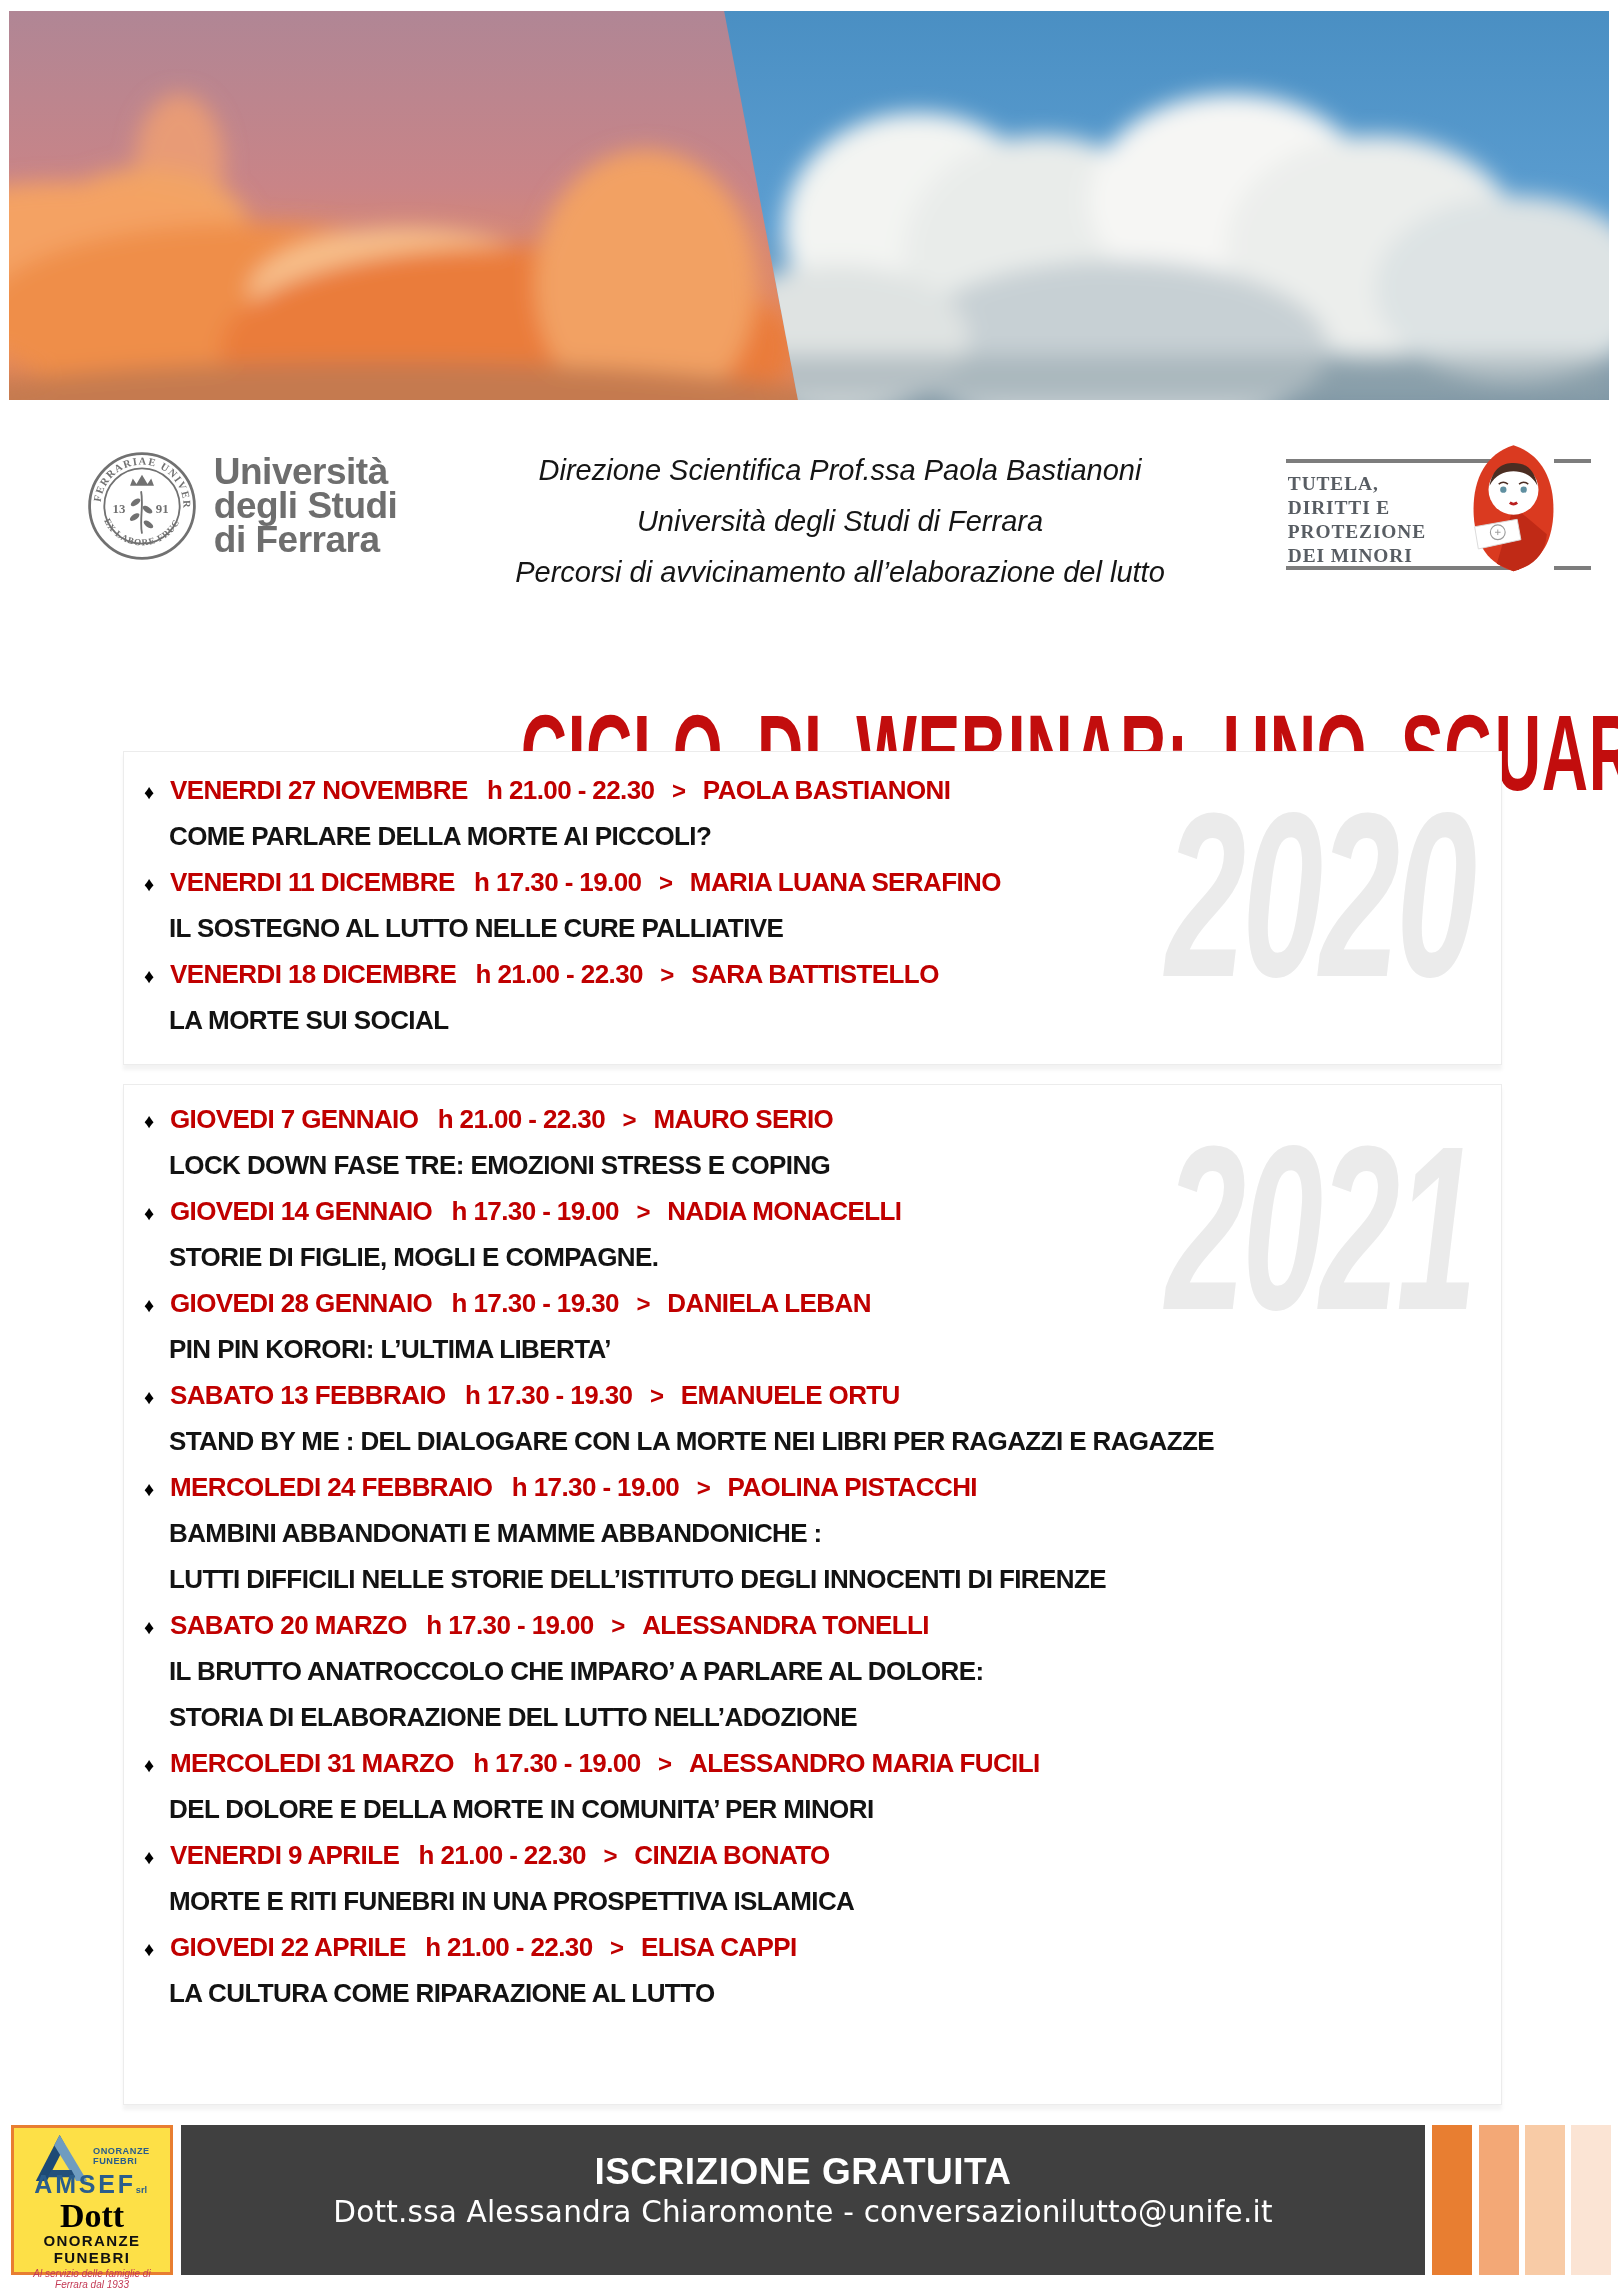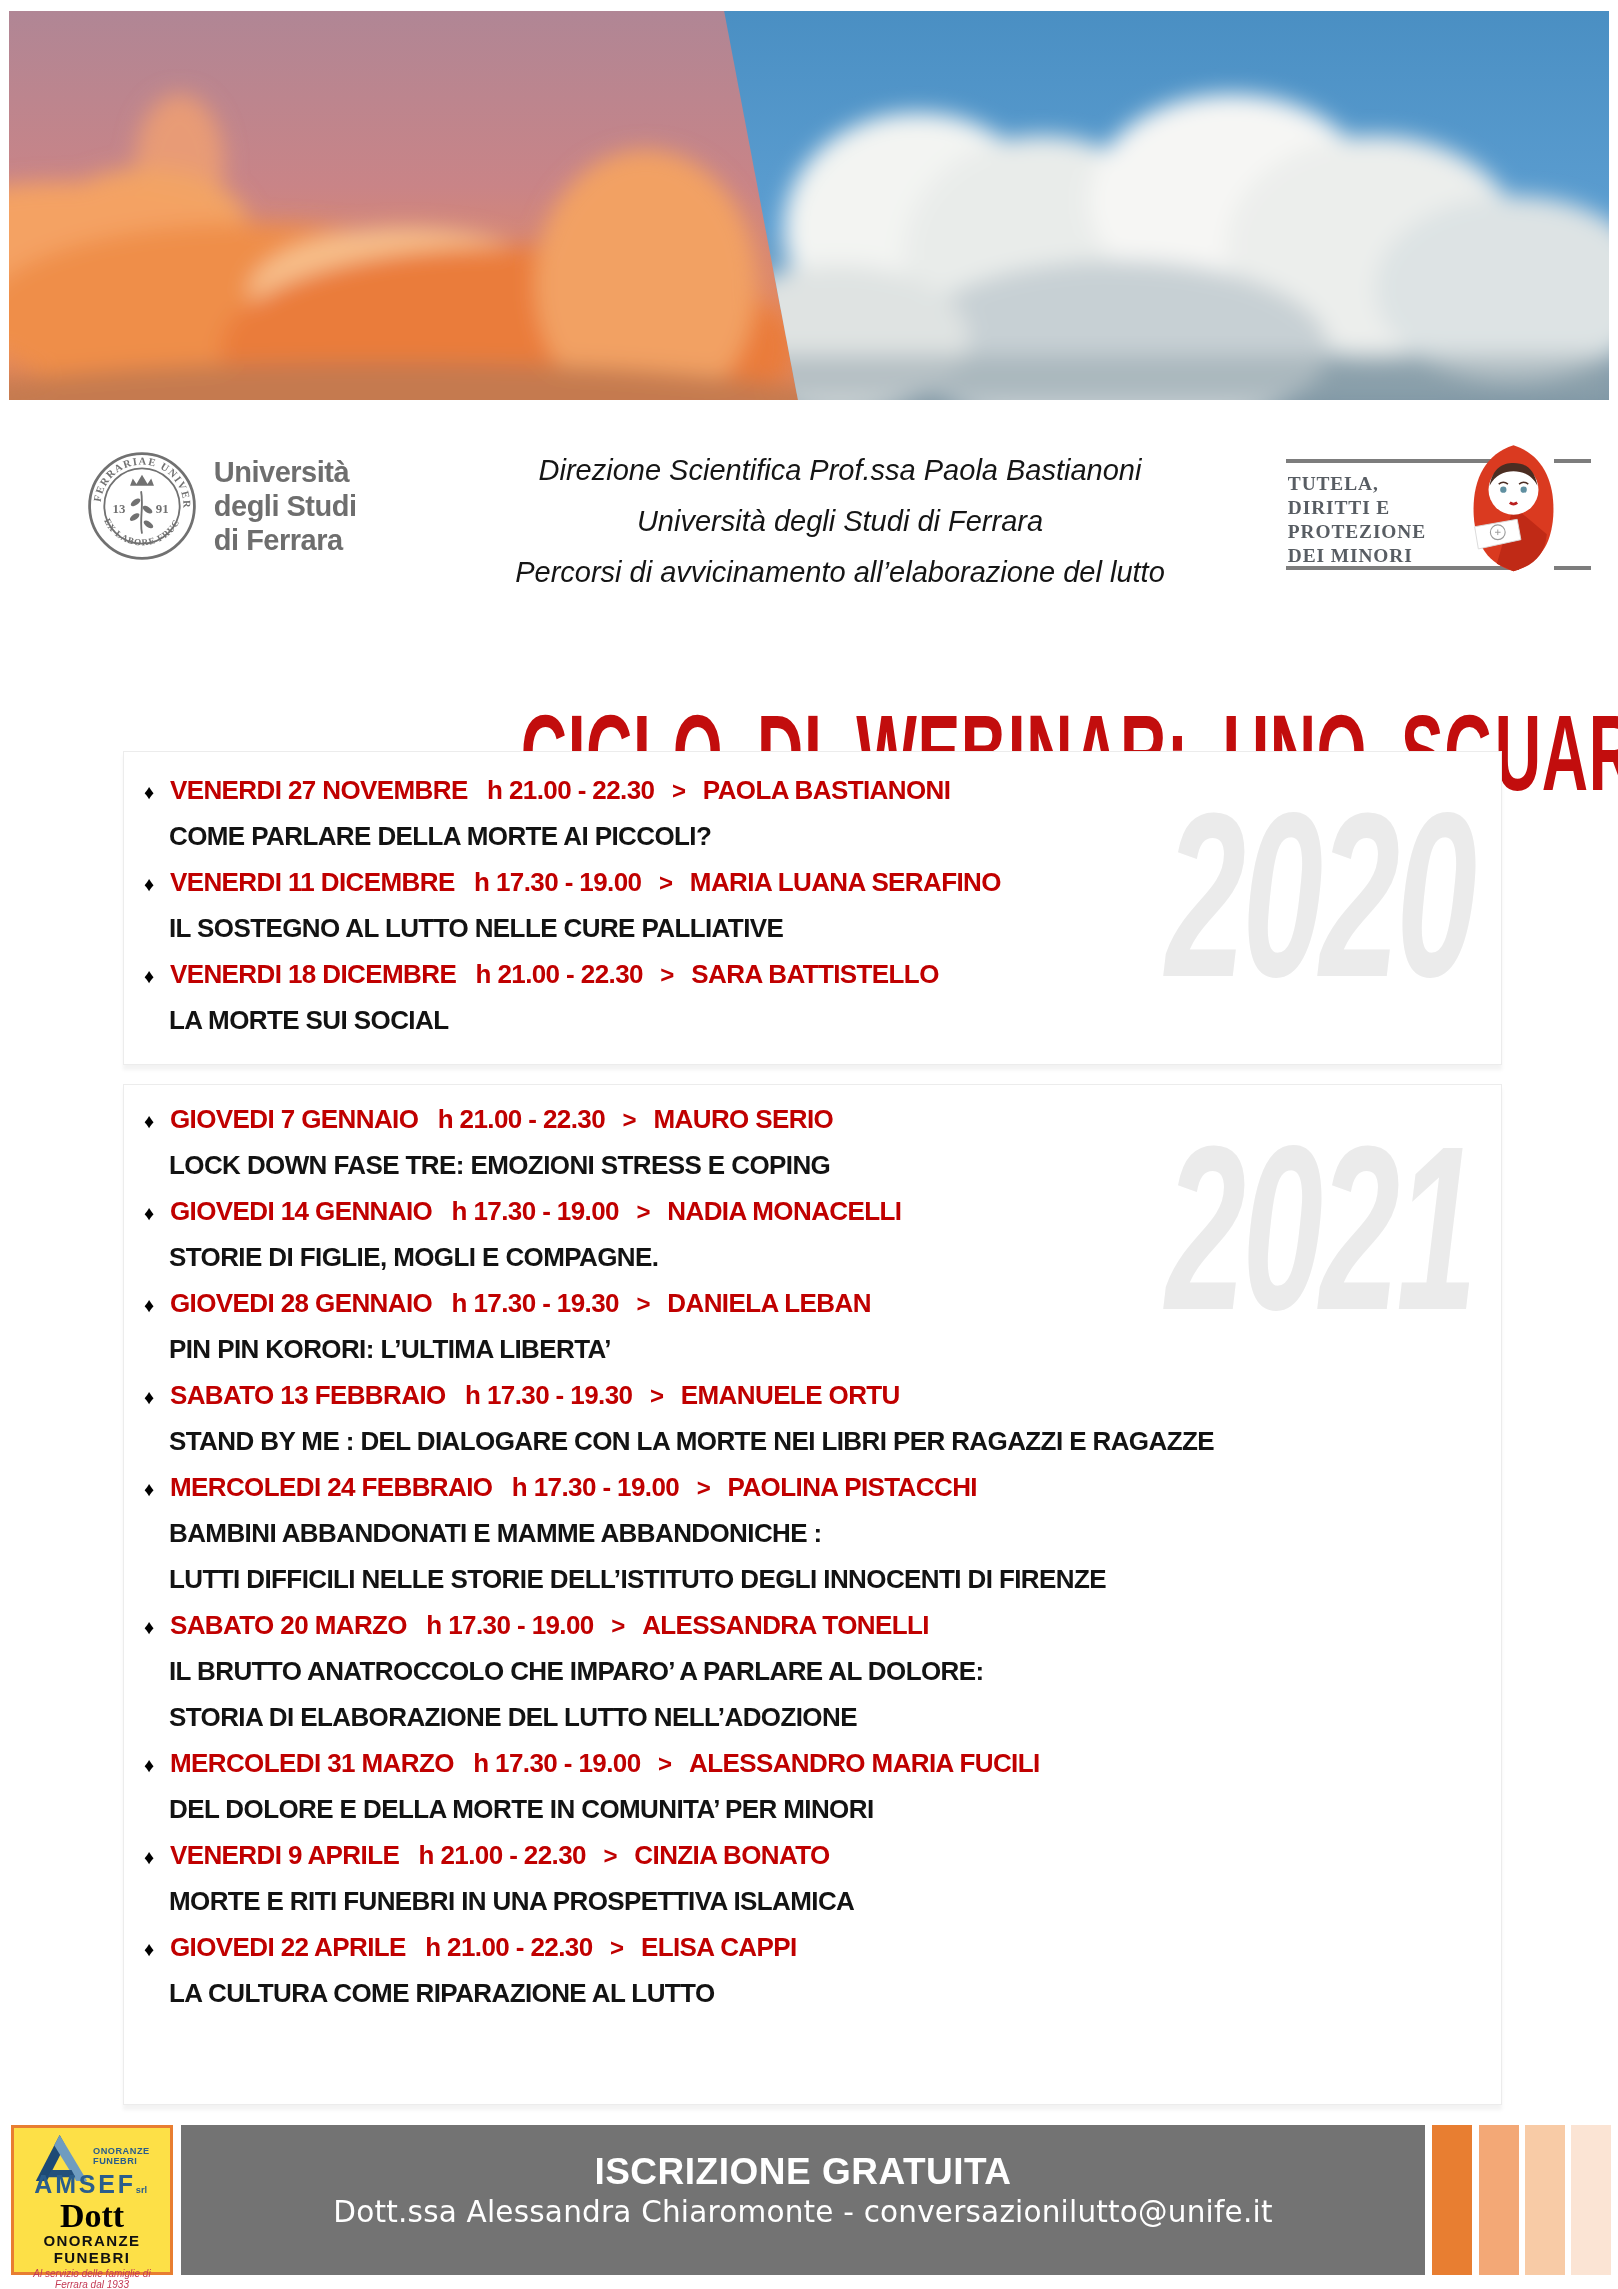--- a/index.html
+++ b/index.html
@@ -14,7 +14,7 @@
 
   
   .header-unife { position:absolute; left:85px; top:449px; display:flex; align-items:center; gap:14.8px; }
-  .unife-name { font-weight:700; color:#6e6e6e; font-size:29px; line-height:34px; letter-spacing:-0.5px; }
+  .unife-name { font-weight:700; color:#6e6e6e; font-size:37px; line-height:34px; letter-spacing:-0.5px; }
   .header-center {
     position:absolute; left:388px; top:445px; width:904px; text-align:center;
     font-style:italic; font-size:29px; line-height:51px; color:#151515;

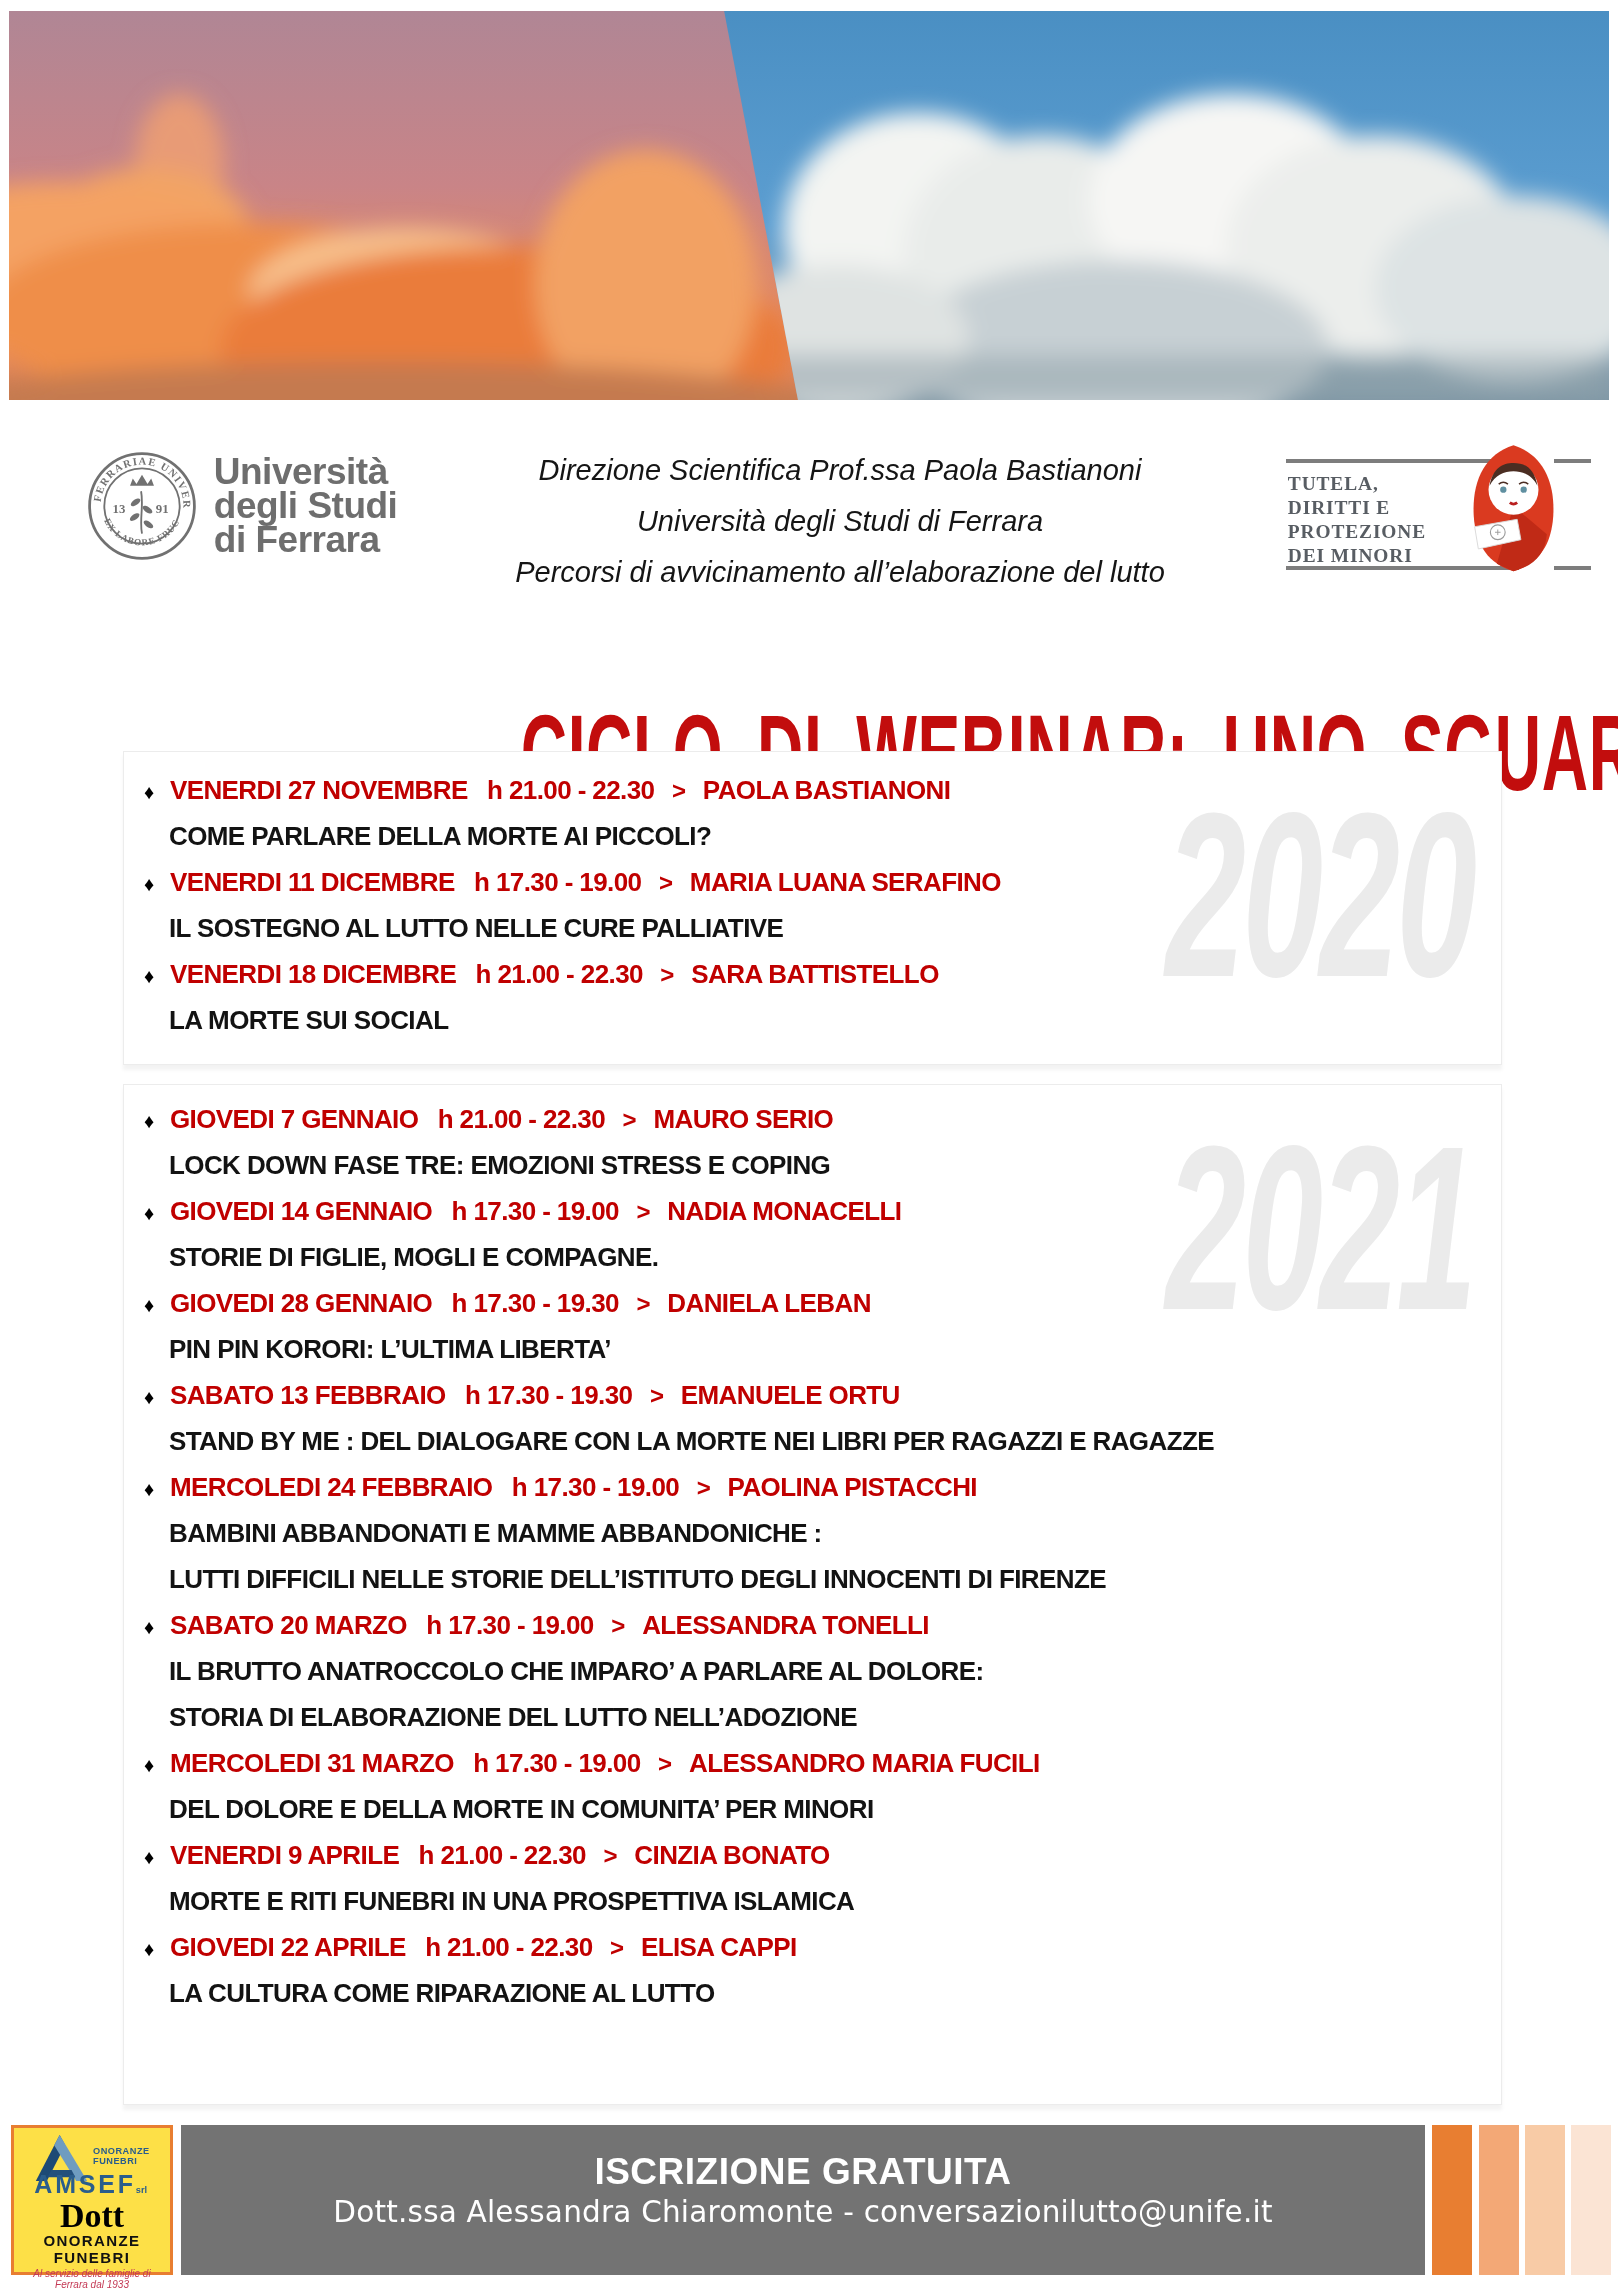--- a/index.html
+++ b/index.html
@@ -81,7 +81,7 @@
   .pazzi-tag { font-size:10px; font-style:italic; color:#c43a55; margin-top:1.8px; }
   .orange-box {
     position:absolute; left:181px; top:0; width:1244px; height:150px;
-    background:#737373; color:#ffffff; text-align:center;
+    background:#404040; color:#ffffff; text-align:center;
   }
   .headline { padding-top:26px; font-size:37px; font-weight:700; letter-spacing:0.5px; }
   .contact  { margin-top:2px; font-size:29.5px; font-family:"DejaVu Sans", sans-serif; letter-spacing:0.2px; }

